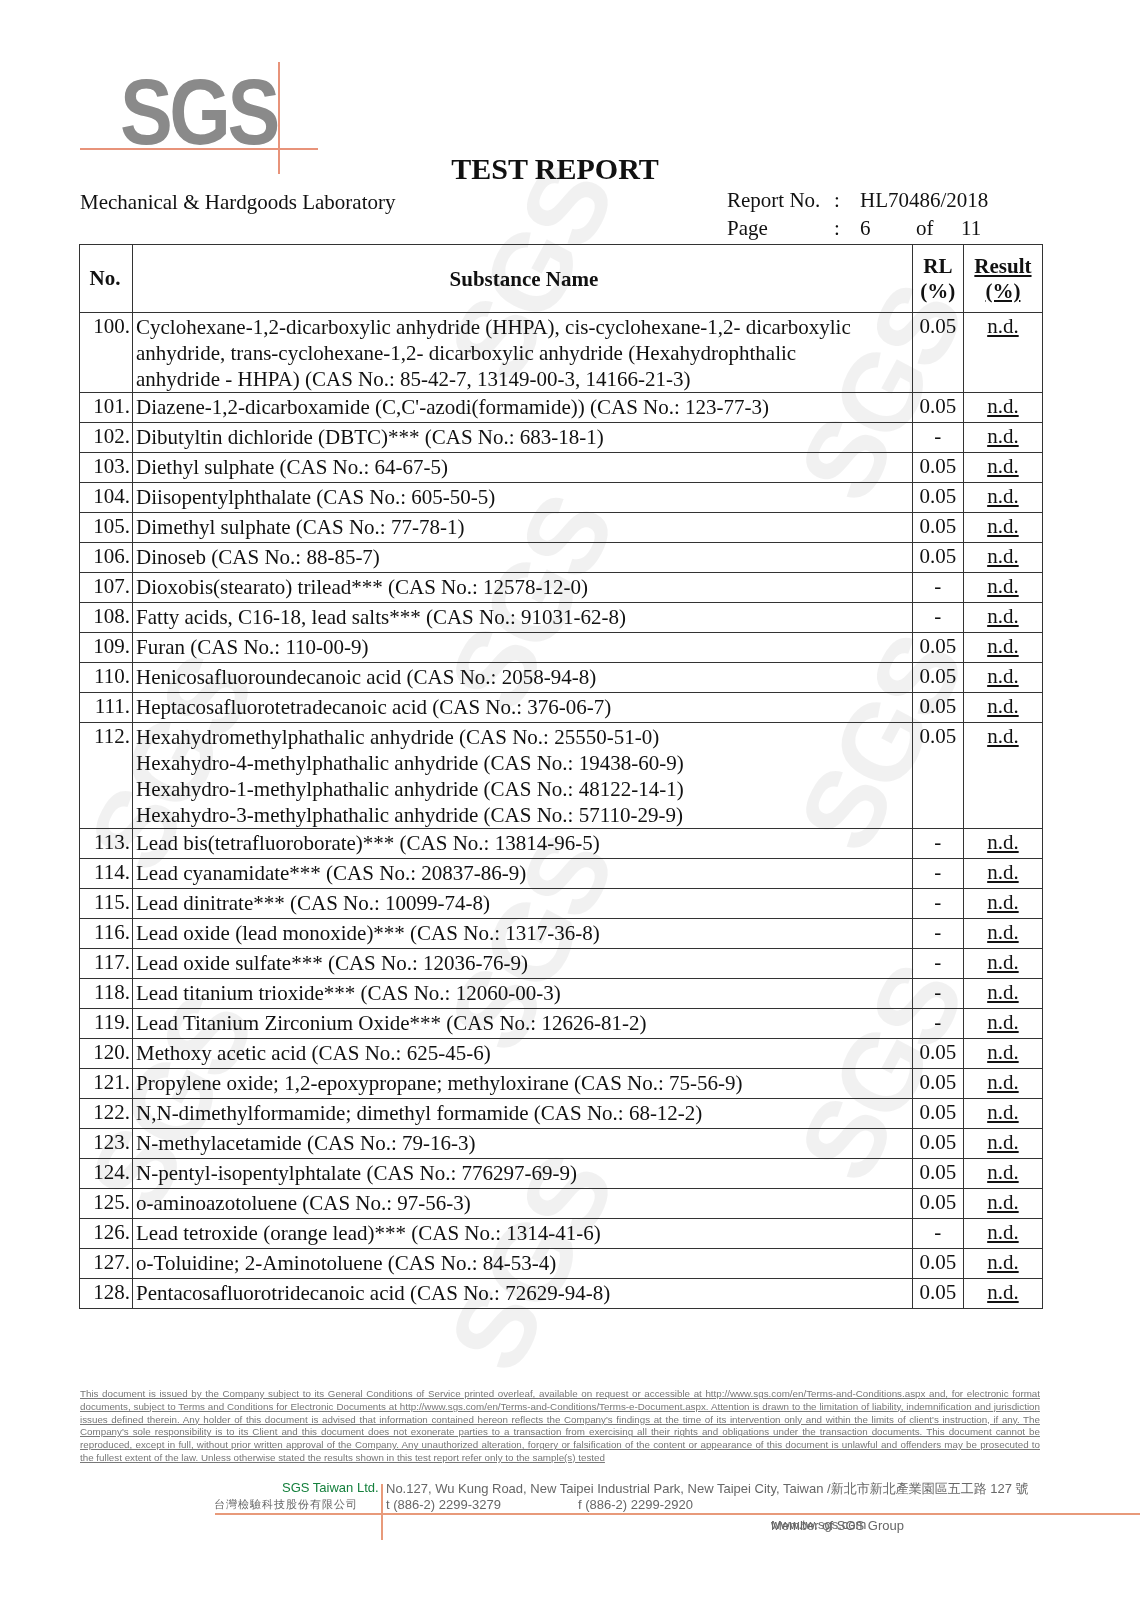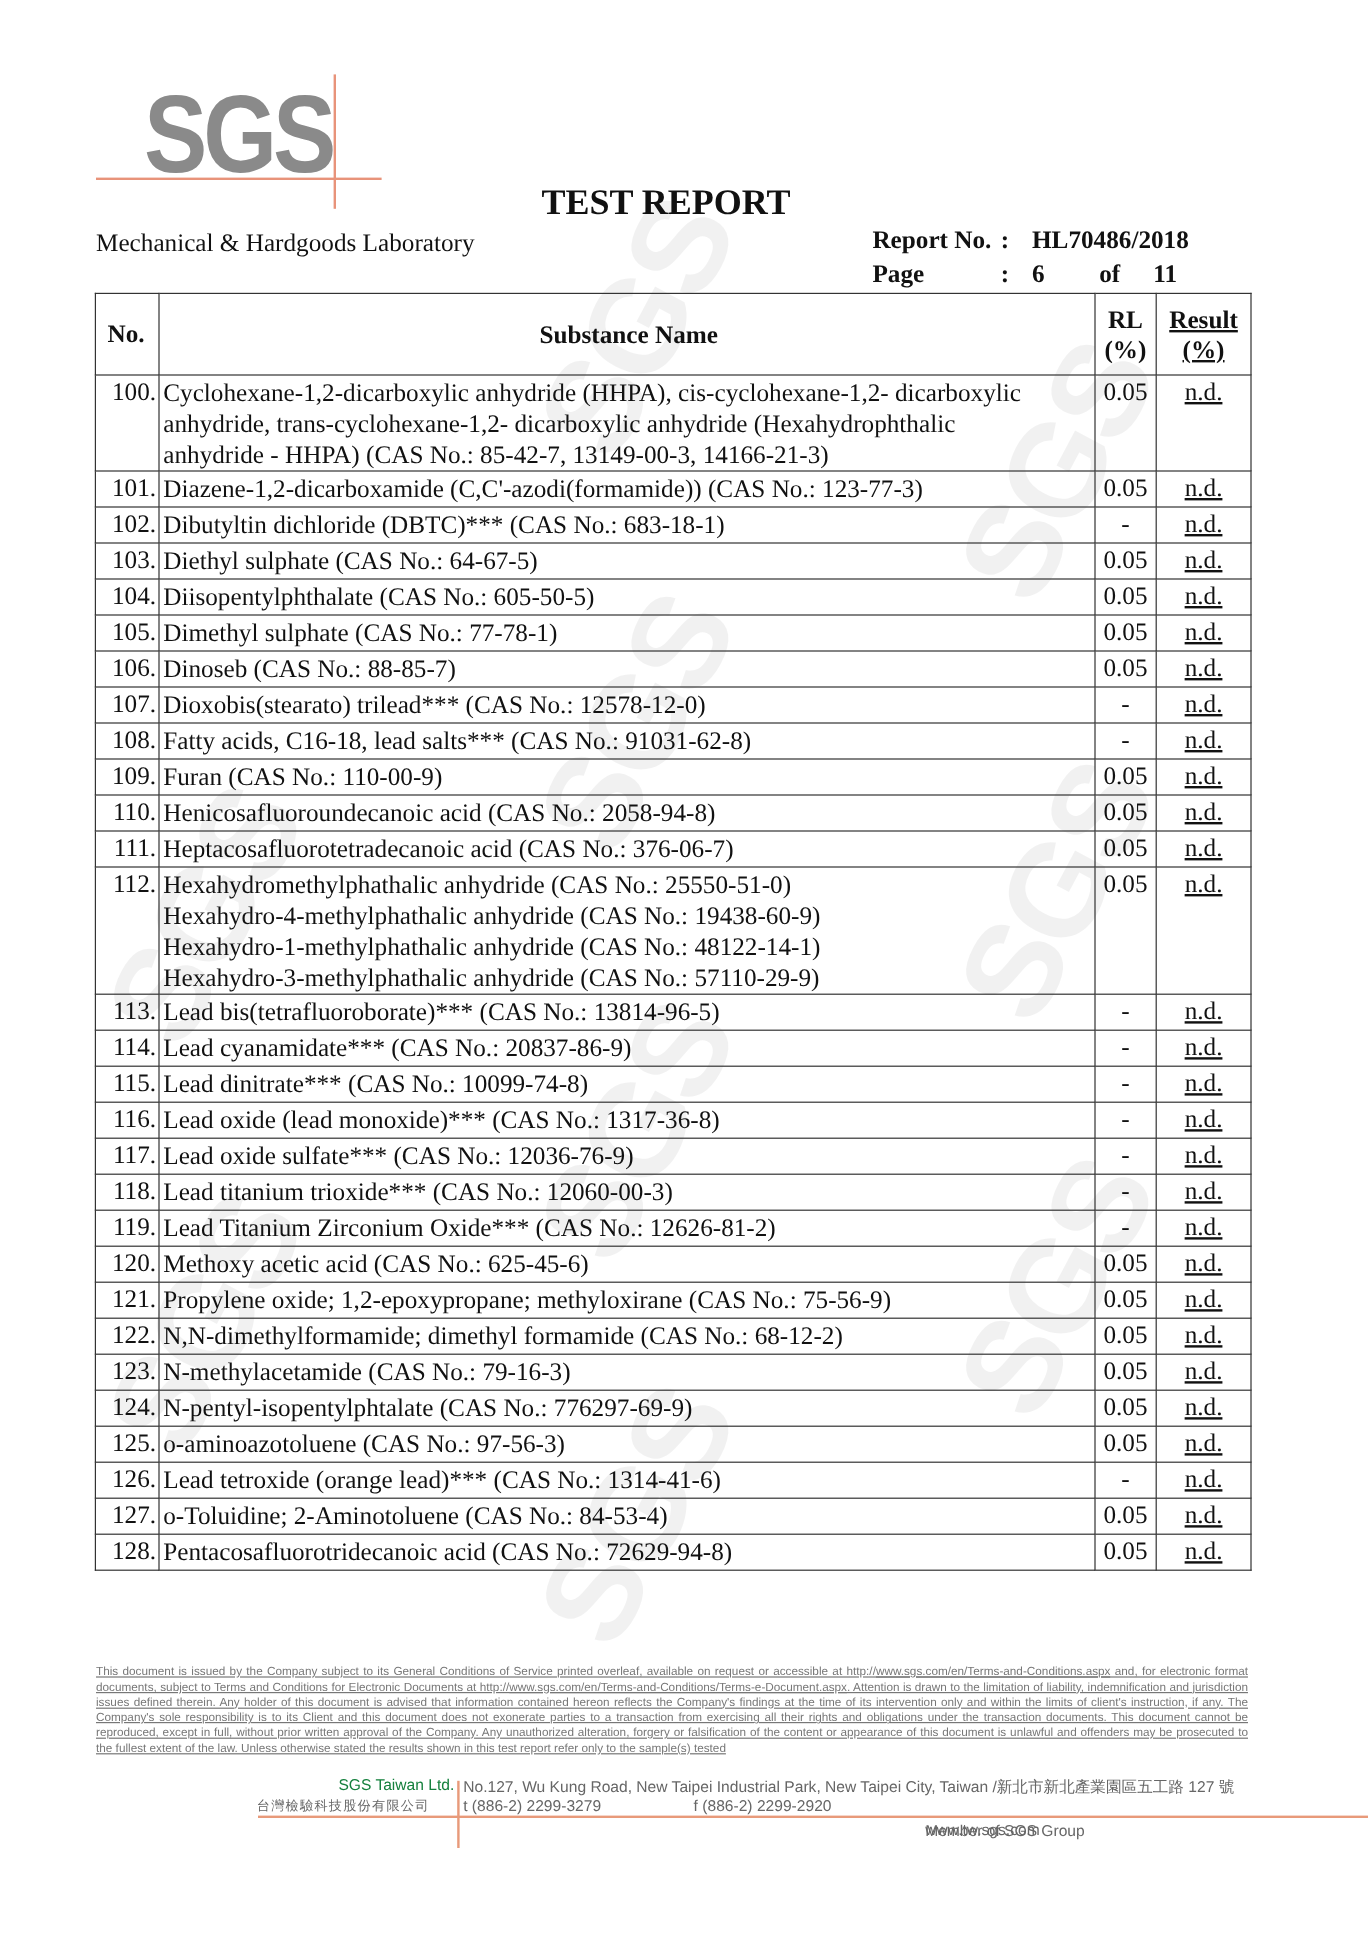--- a/index.html
+++ b/index.html
@@ -21,7 +21,7 @@
   .title { position: absolute; left: 0; width: 1140px; top: 152px; text-align: center; font-weight: bold; font-size: 30px; }
   .title span { position: relative; left: -15px; }
   .lab { position: absolute; left: 80px; top: 190px; font-size: 21px; }
-  .meta { position: absolute; left: 727px; top: 186px; font-size: 21px; line-height: 28px; font-weight: bold; }
+  .meta { position: absolute; left: 727px; top: 186px; font-size: 21px; line-height: 28px; }
   .meta .row { display: flex; }
   .meta .k { width: 107px; }
   .meta .c { width: 26px; }

